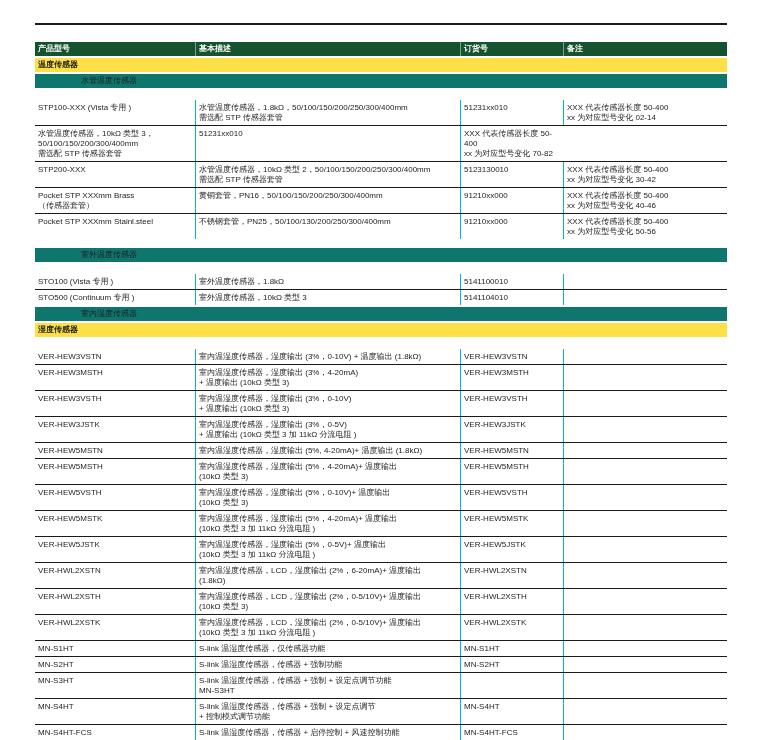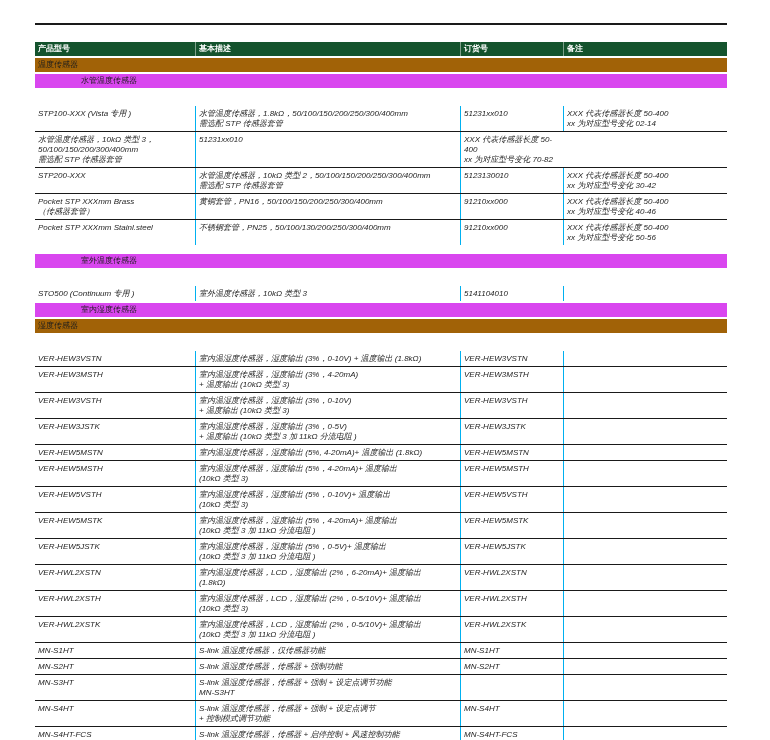--- a/index.html
+++ b/index.html
@@ -49,7 +49,7 @@
     overflow: hidden;
     white-space: nowrap;
   }
-  .sec-blue { background: #a16207; }
+  .sec-blue { background: #fde047; font-weight: bold; }
   .sec-gray { background: #d946ef; padding-left: 46px; }
   .spacer { height: 7px; }
   .block { margin-top: 18px; font-style: italic; }

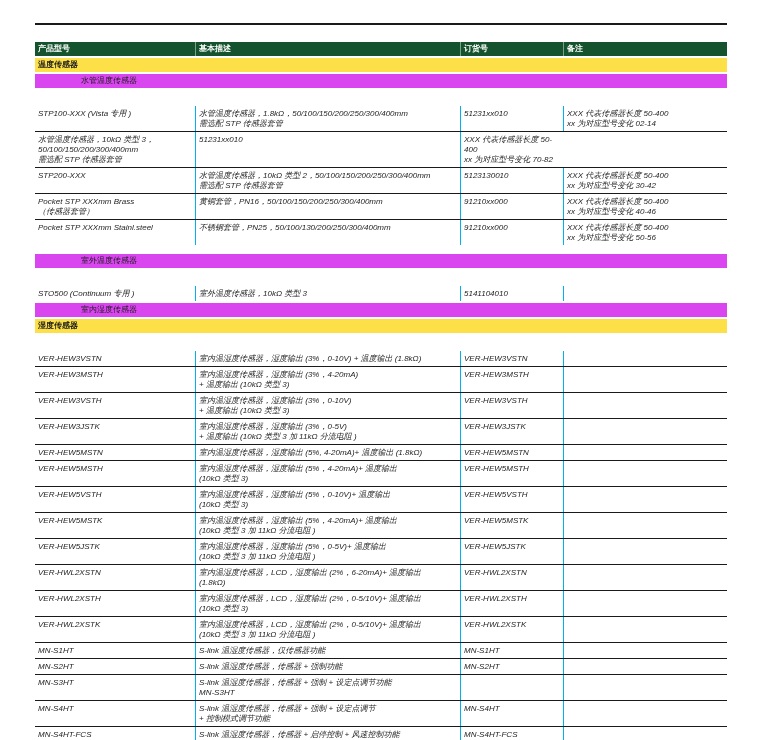--- a/index.html
+++ b/index.html
@@ -50,7 +50,7 @@
     white-space: nowrap;
   }
   .sec-blue { background: #fde047; font-weight: bold; }
-  .sec-gray { background: #d946ef; padding-left: 46px; }
+  .sec-gray { background: #0f766e; padding-left: 46px; }
   .spacer { height: 7px; }
   .block { margin-top: 18px; font-style: italic; }
   .block-last { border-bottom: 1px solid #a21caf; }

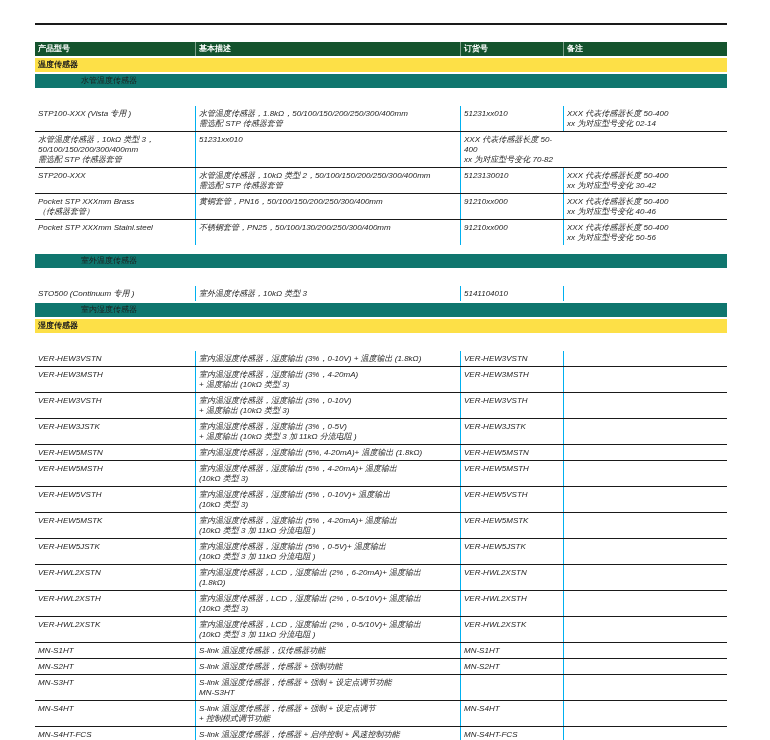--- a/index.html
+++ b/index.html
@@ -52,7 +52,7 @@
   .sec-blue { background: #fde047; font-weight: bold; }
   .sec-gray { background: #0f766e; padding-left: 46px; }
   .spacer { height: 7px; }
-  .block { margin-top: 18px; font-style: italic; }
+  .block { margin-top: 12px; }
   .block-last { border-bottom: 1px solid #a21caf; }
   .row {
     display: grid;

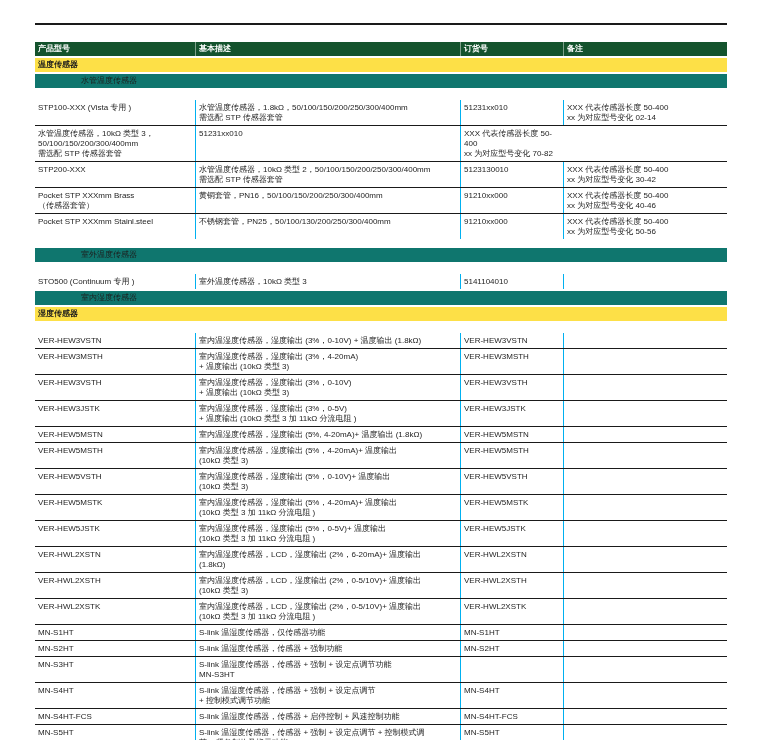--- a/index.html
+++ b/index.html
@@ -126,6 +126,12 @@
         <div class="section sec-gray">室外温度传感器</div>
         <div class="block">
           <div class="row">
+            <div class="cell c1">STO100 (Vista 专用 )</div>
+            <div class="cell c2">室外温度传感器，1.8kΩ</div>
+            <div class="cell c3">5141100010</div>
+            <div class="cell c4"></div>
+          </div>
+          <div class="row">
             <div class="cell c1">STO500 (Continuum 专用 )</div>
             <div class="cell c2">室外温度传感器，10kΩ 类型 3</div>
             <div class="cell c3">5141104010</div>

